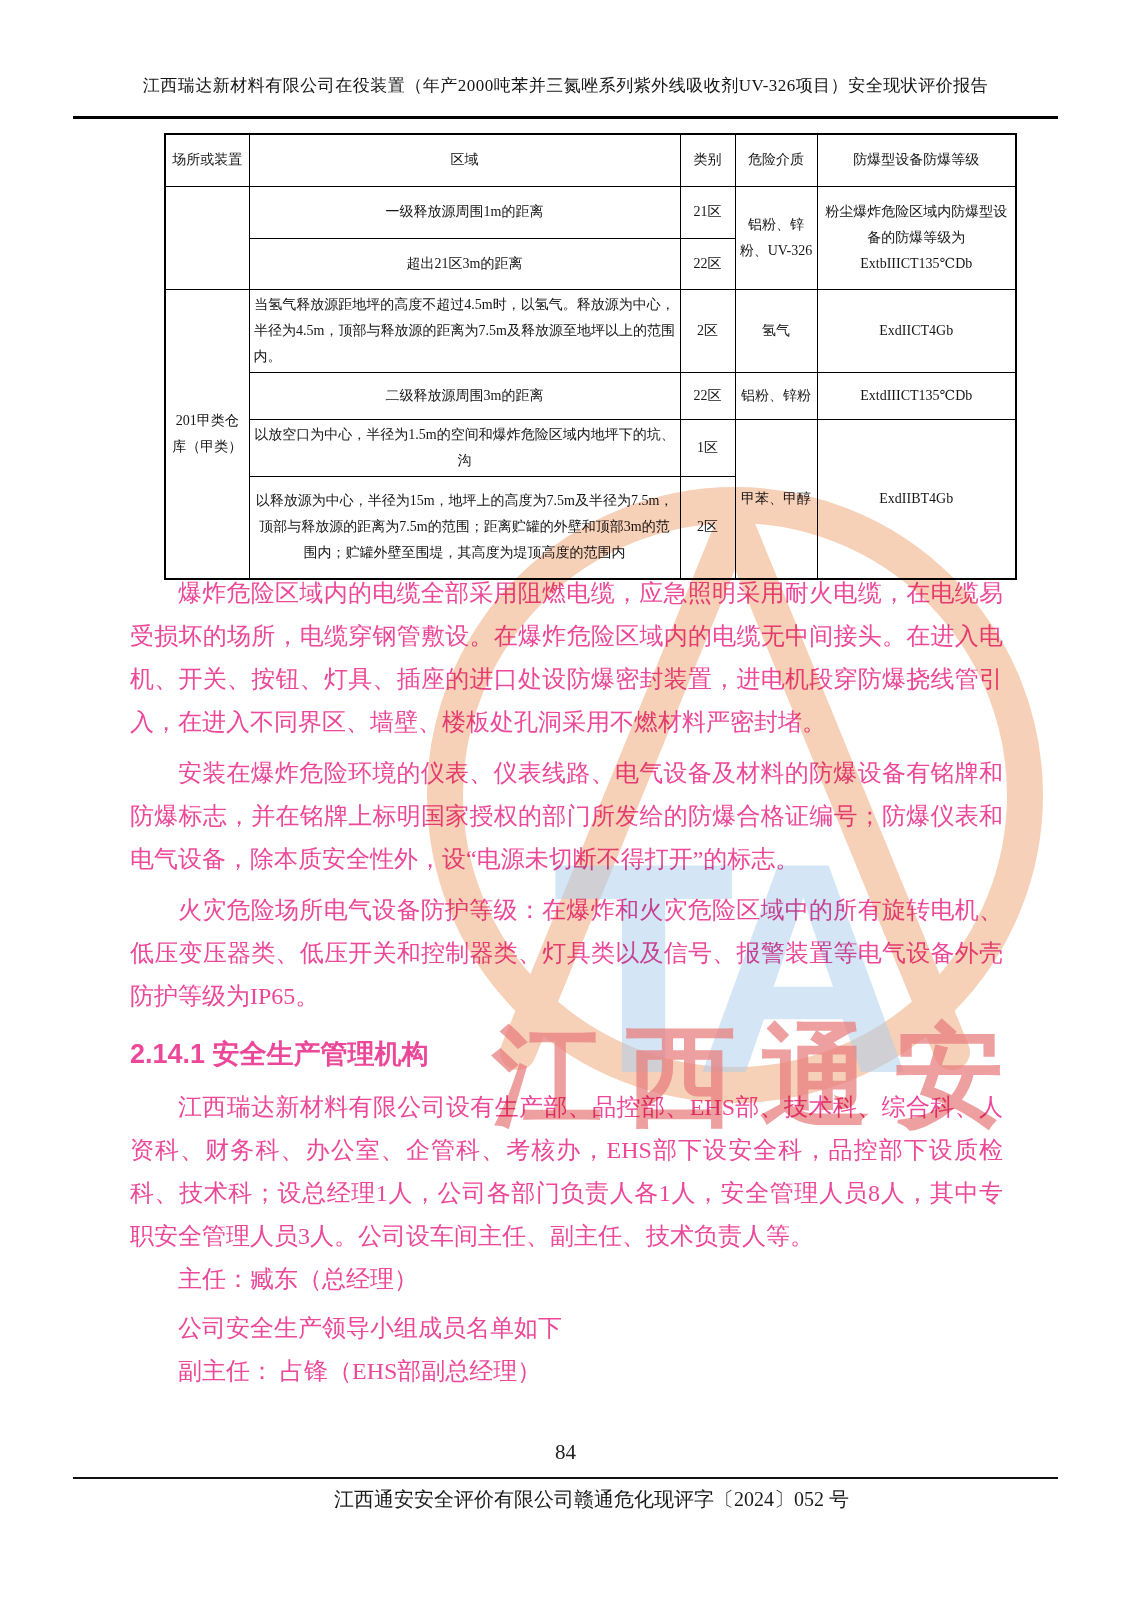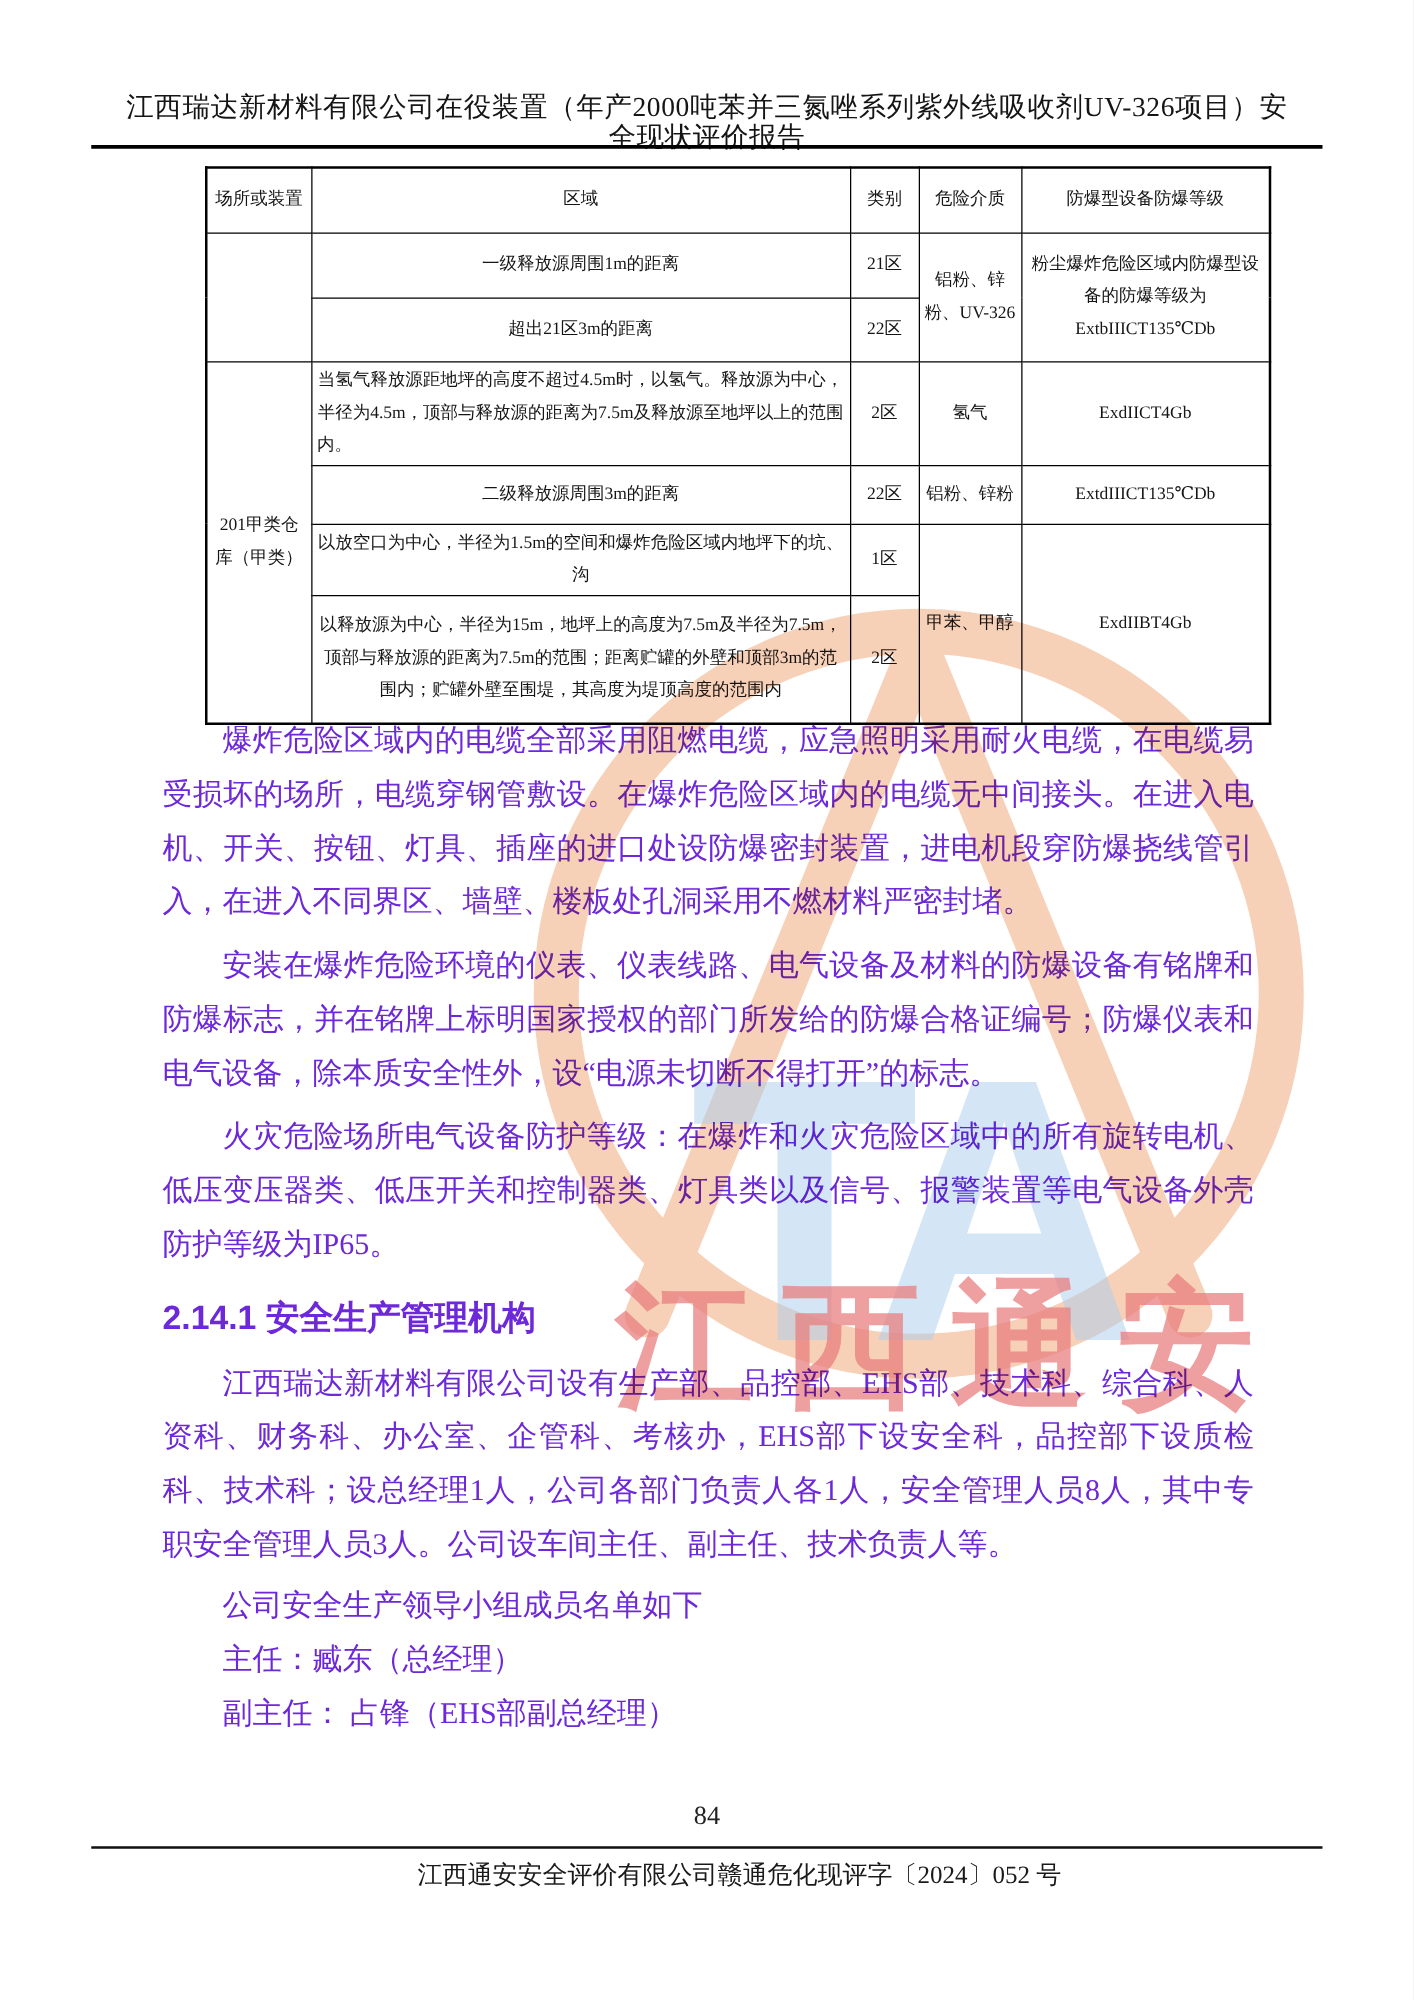--- a/index.html
+++ b/index.html
@@ -15,7 +15,7 @@
   
   .doc-title{
     position:absolute;top:74px;left:100px;width:931px;
-    font-size:22px;line-height:24px;text-align:center;
+    font-size:17px;line-height:24px;text-align:center;
     letter-spacing:0.5px;color:#151515;
   }
   .header-rule{

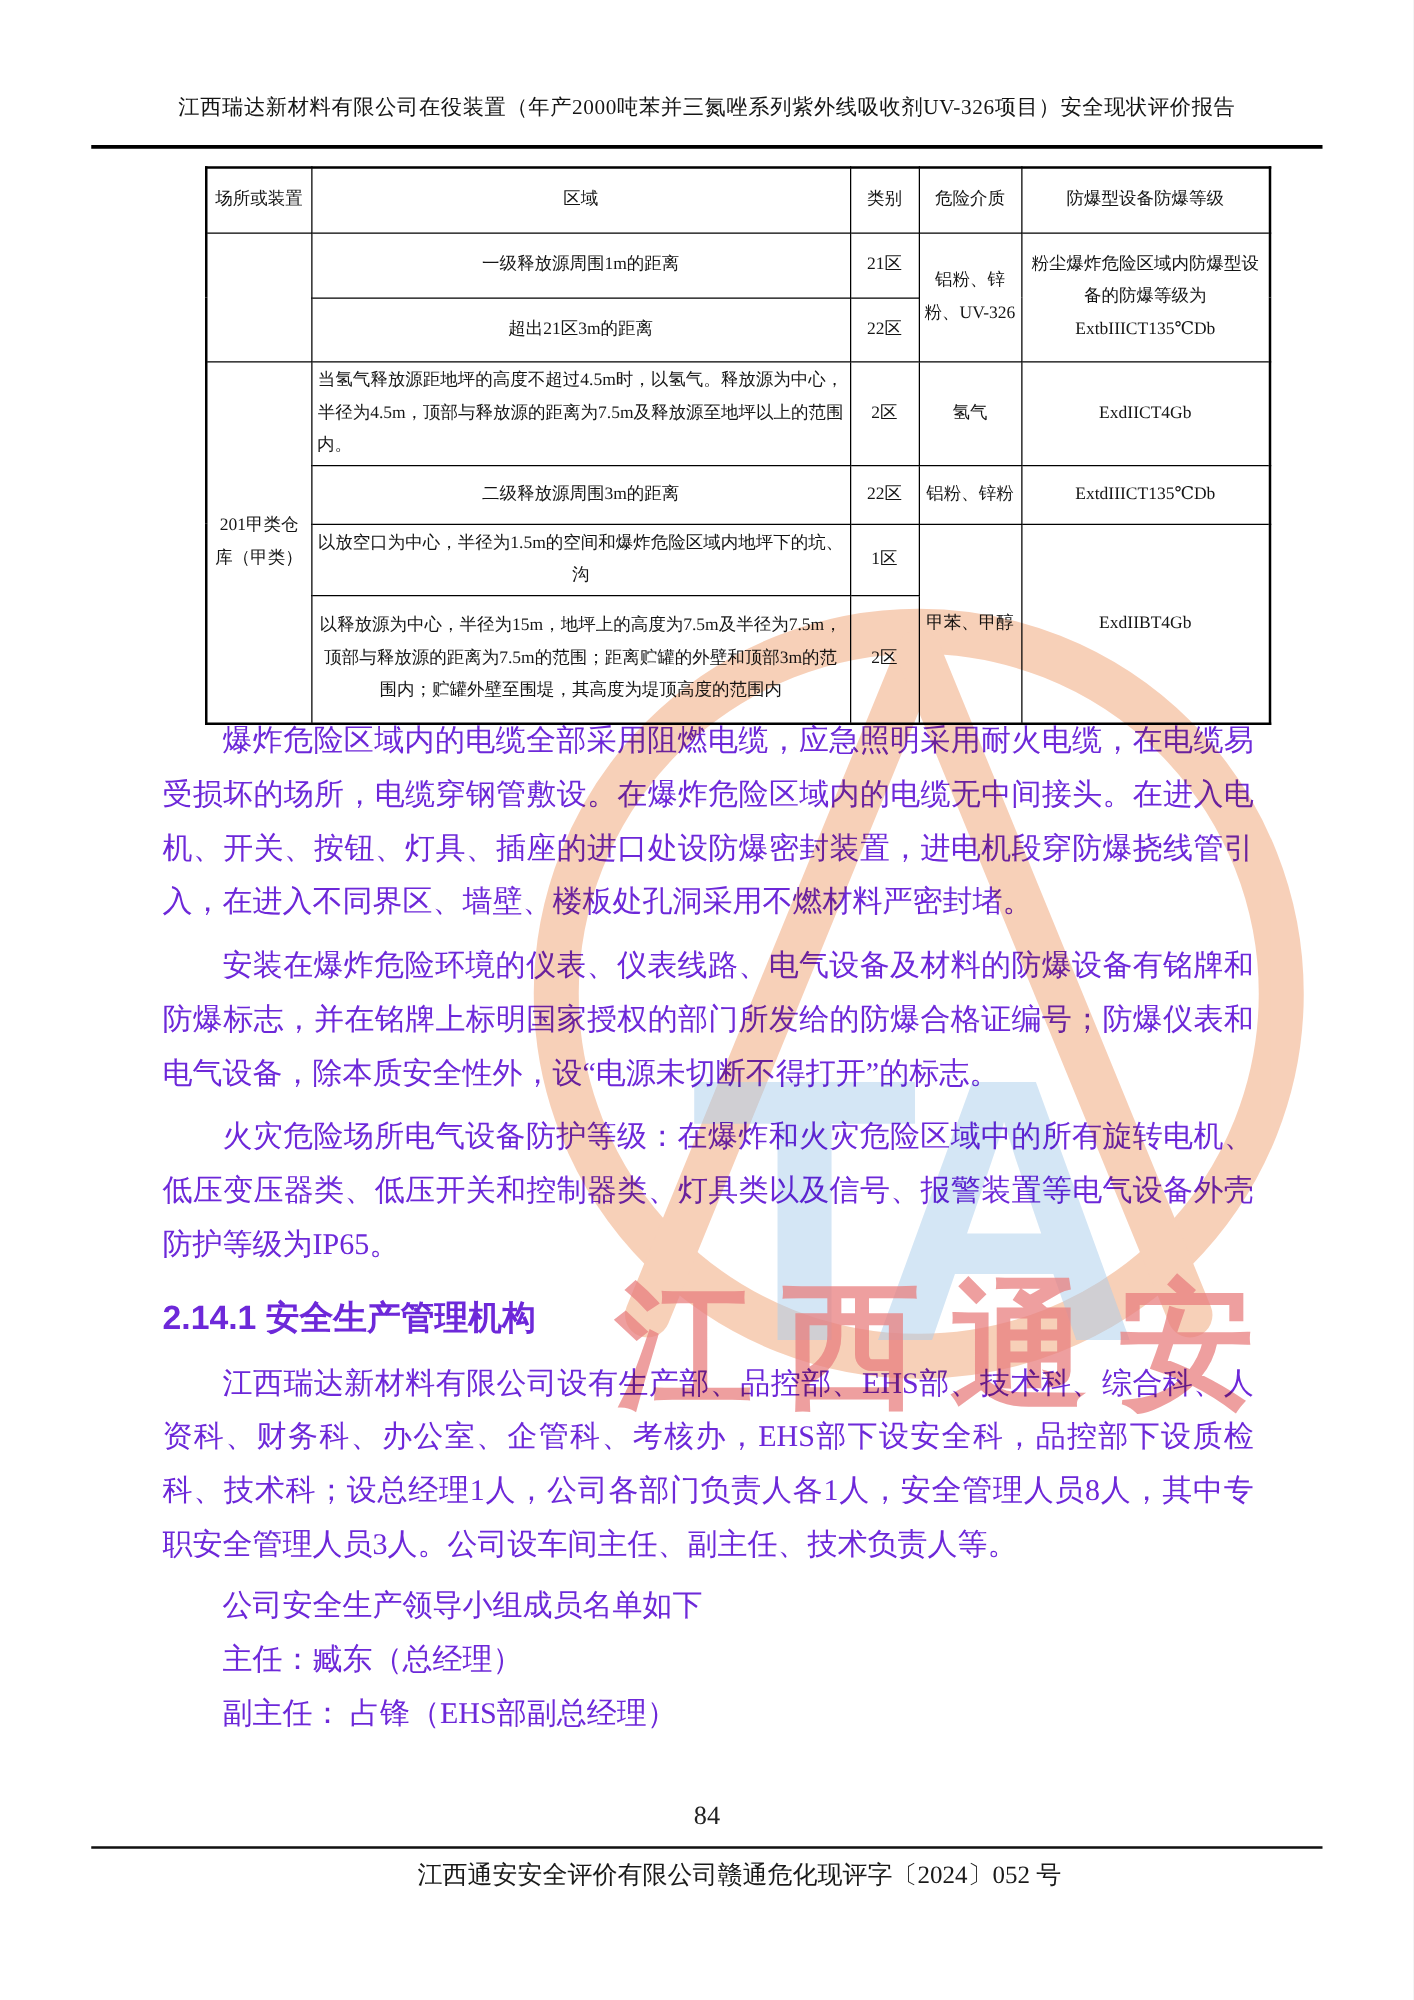--- a/index.html
+++ b/index.html
@@ -50,7 +50,7 @@
   
   .content{
     position:absolute;top:572px;left:130px;width:873px;
-    font-size:24px;line-height:43px;color:#6d28d9;
+    font-size:24px;line-height:43px;color:#ec4899;
   }
   .para{
     margin:0;text-indent:2em;

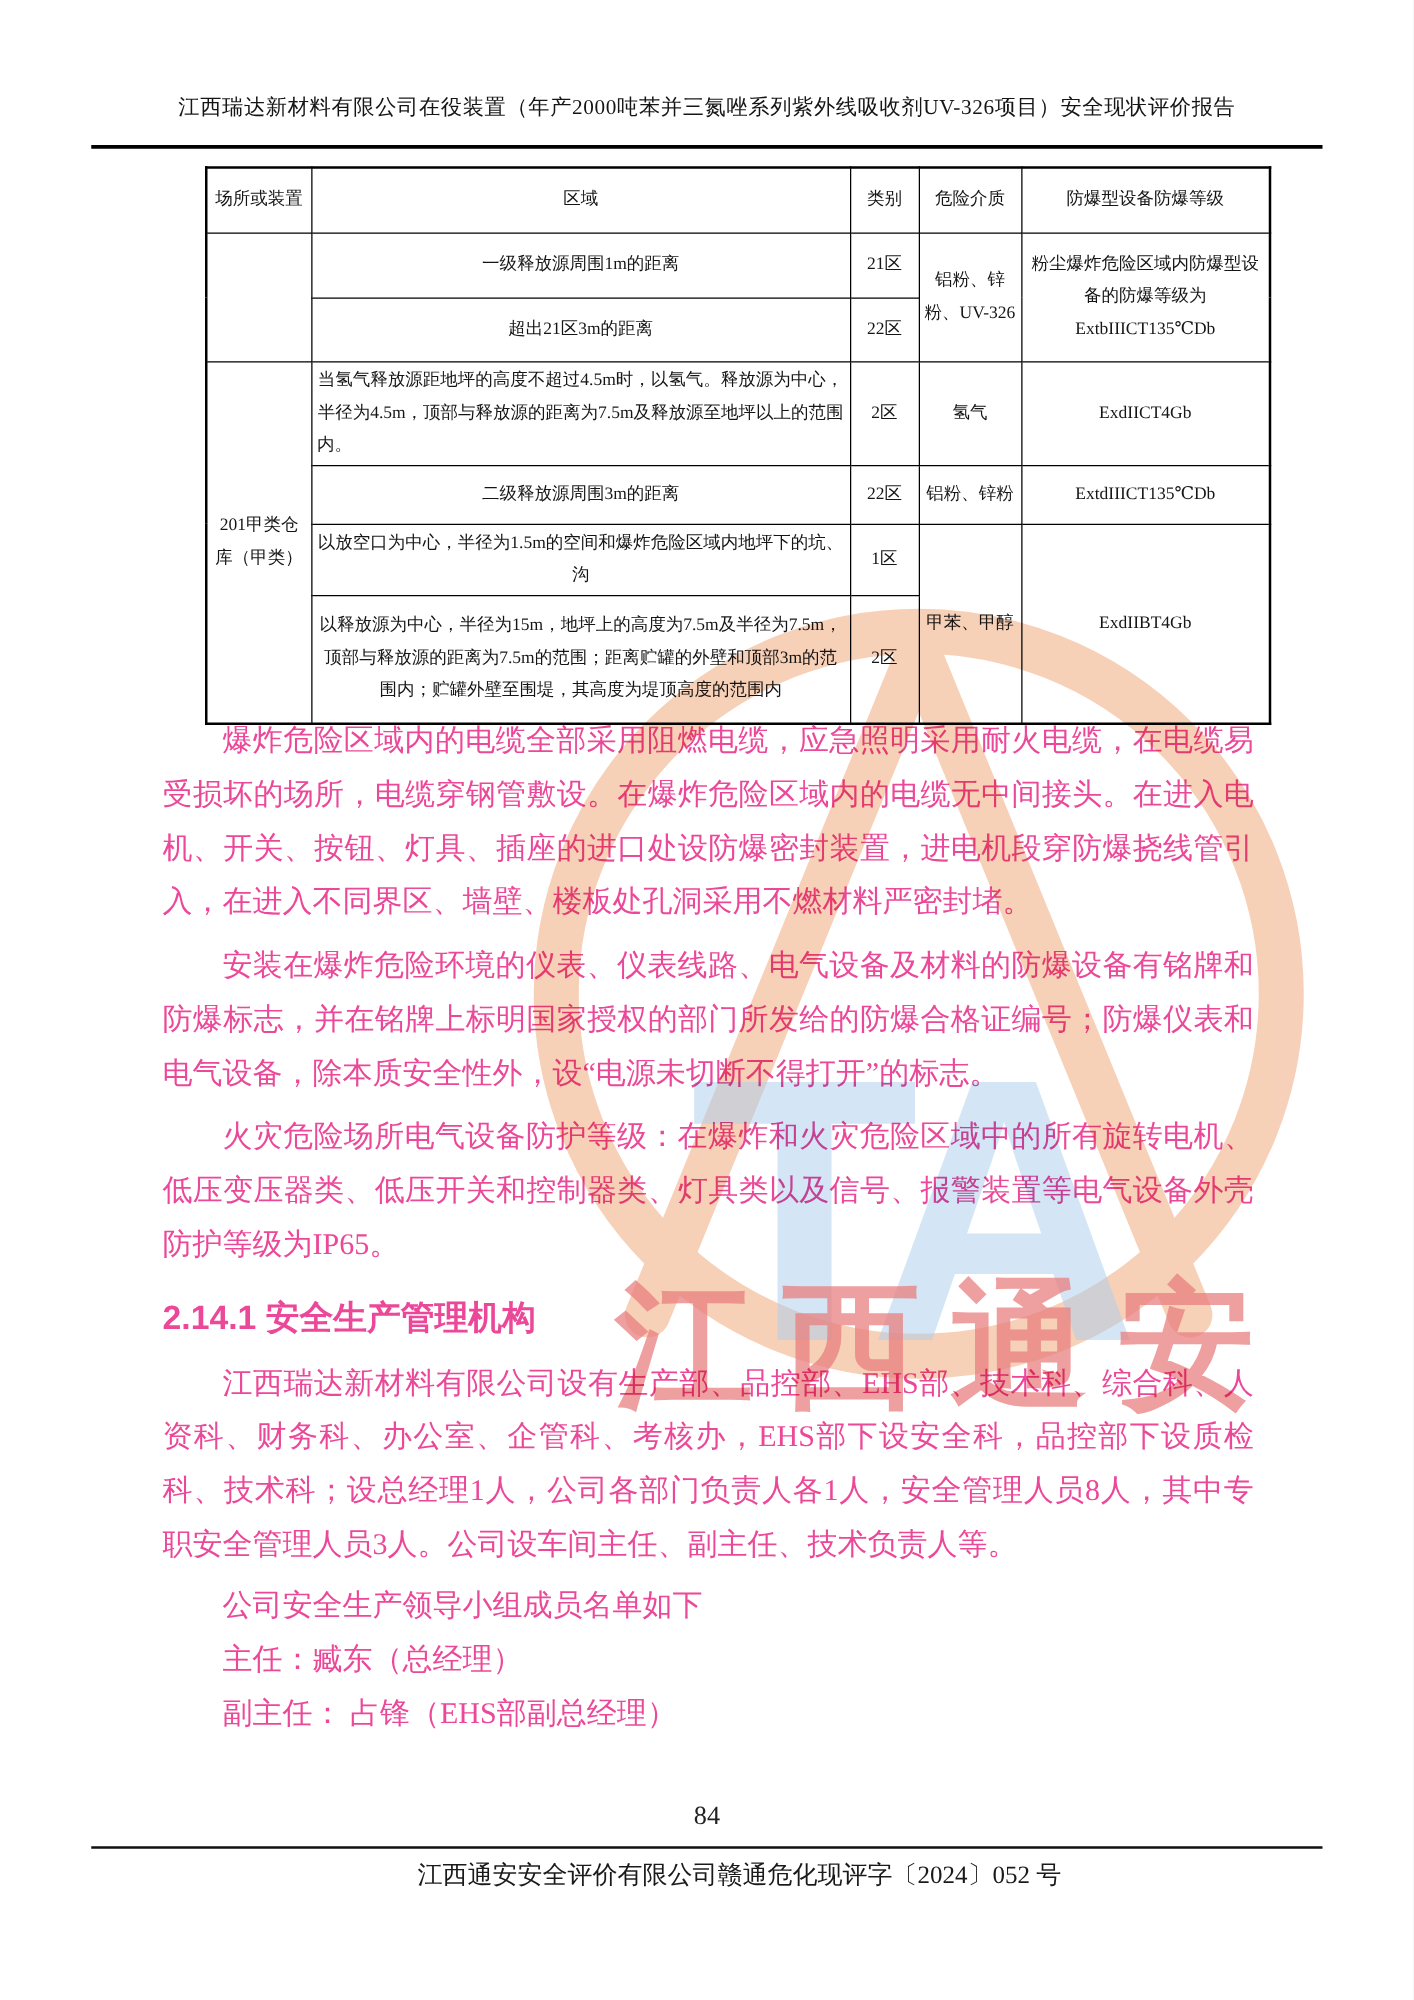--- a/index.html
+++ b/index.html
@@ -169,8 +169,8 @@
     <p class="para">火灾危险场所电气设备防护等级：在爆炸和火灾危险区域中的所有旋转电机、低压变压器类、低压开关和控制器类、灯具类以及信号、报警装置等电气设备外壳防护等级为IP65。</p>
     <h3 class="h2">2.14.1 安全生产管理机构</h3>
     <p class="para p-after-h">江西瑞达新材料有限公司设有生产部、品控部、EHS部、技术科、综合科、人资科、财务科、办公室、企管科、考核办，EHS部下设安全科，品控部下设质检科、技术科；设总经理1人，公司各部门负责人各1人，安全管理人员8人，其中专职安全管理人员3人。公司设车间主任、副主任、技术负责人等。</p>
+    <p class="line">主任：臧东（总经理）</p>
     <p class="line line-first">公司安全生产领导小组成员名单如下</p>
-    <p class="line">主任：臧东（总经理）</p>
     <p class="line">副主任： 占锋（EHS部副总经理）</p>
   </div>
 

